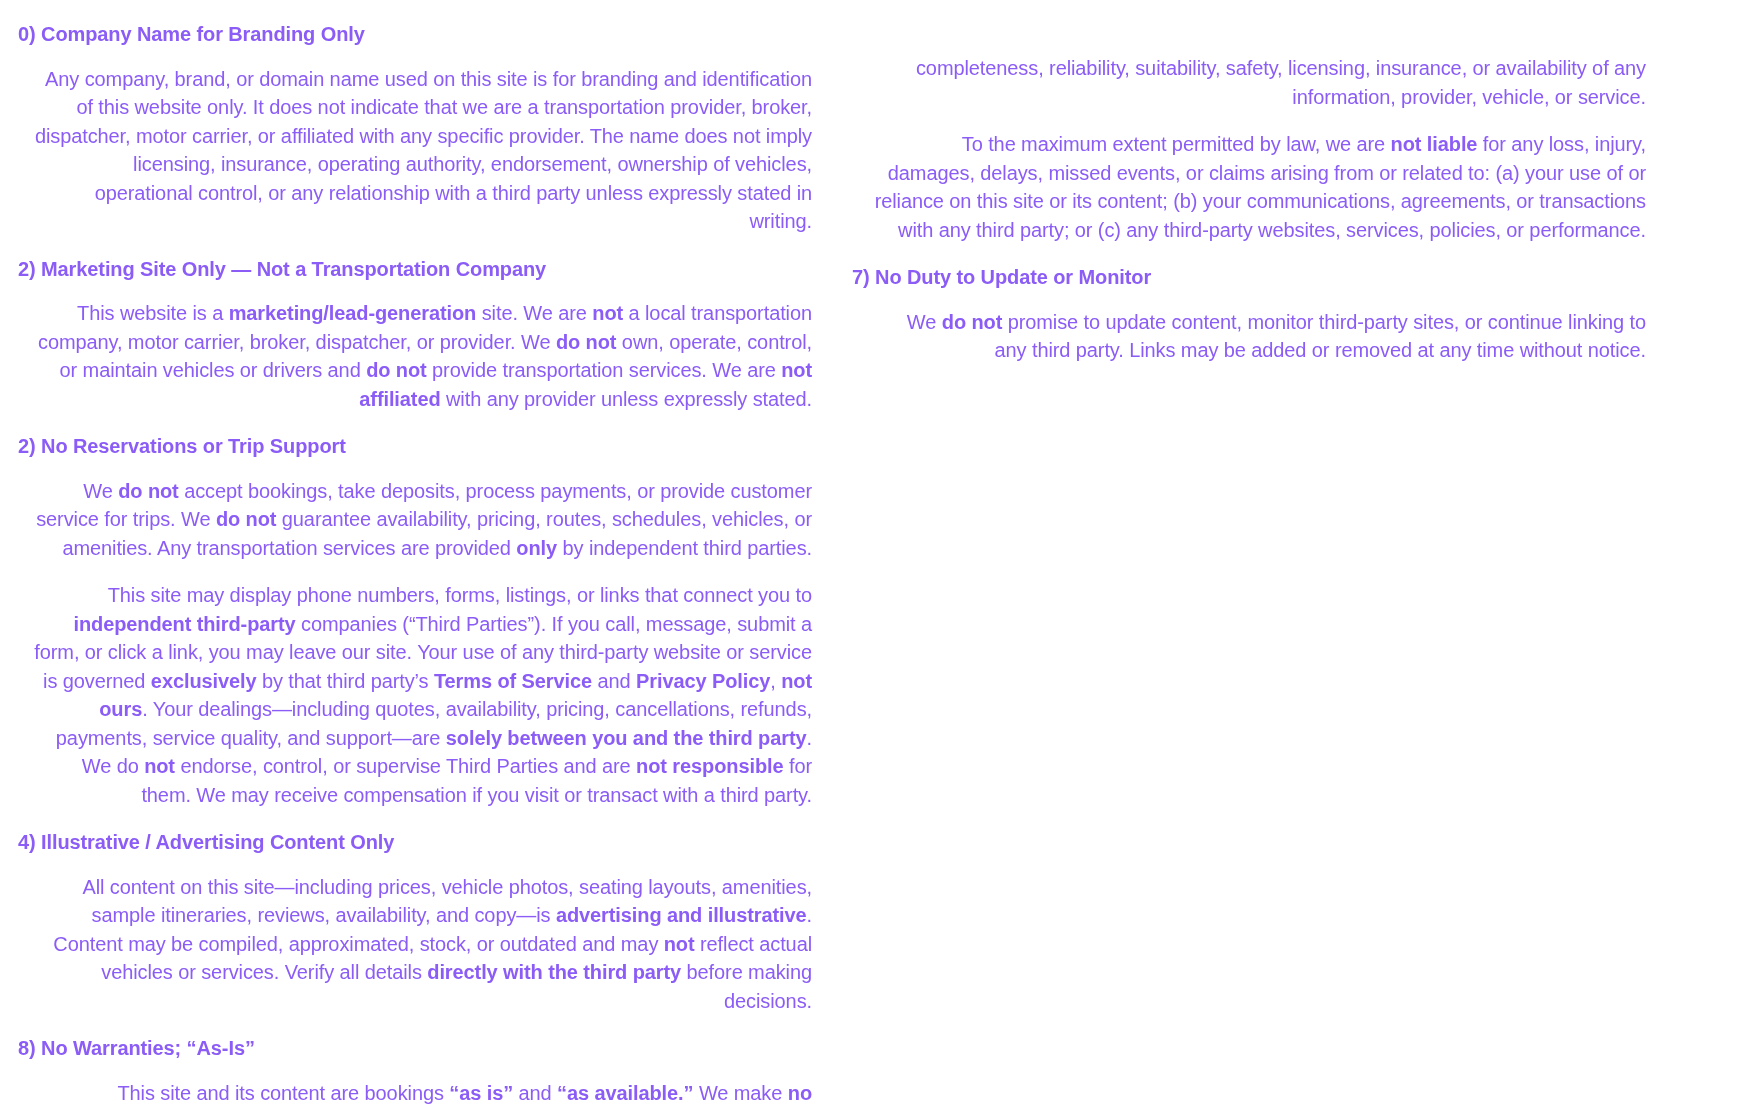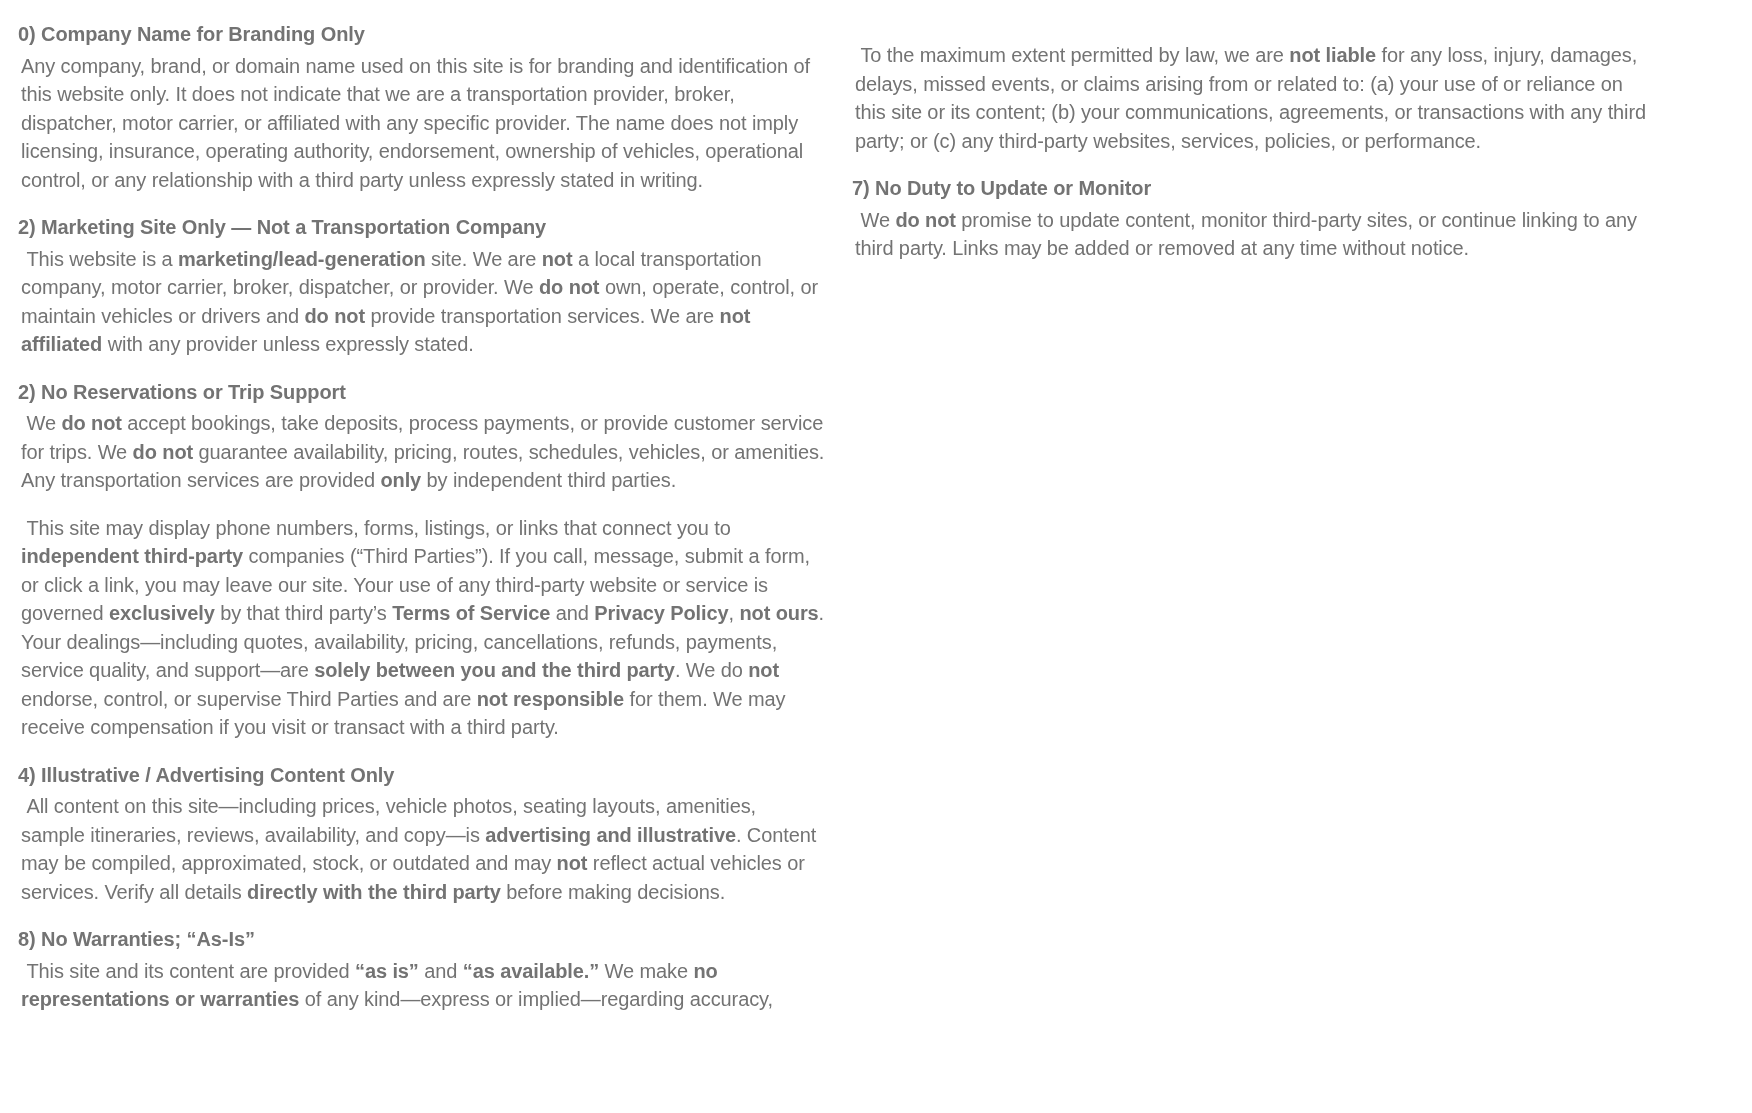--- a/index.html
+++ b/index.html
@@ -45,7 +45,7 @@
 </head>
 <body style="background: rgb(255, 255, 255);">
 
-<main class="page" style="color: #737373; gap: 24px;">
+<main class="page" style="color: #8b5cf6; gap: 24px;">
   <div class="col col-left">
       <section class="section">
         <div class="heading">0) Company Name for Branding Only</div>

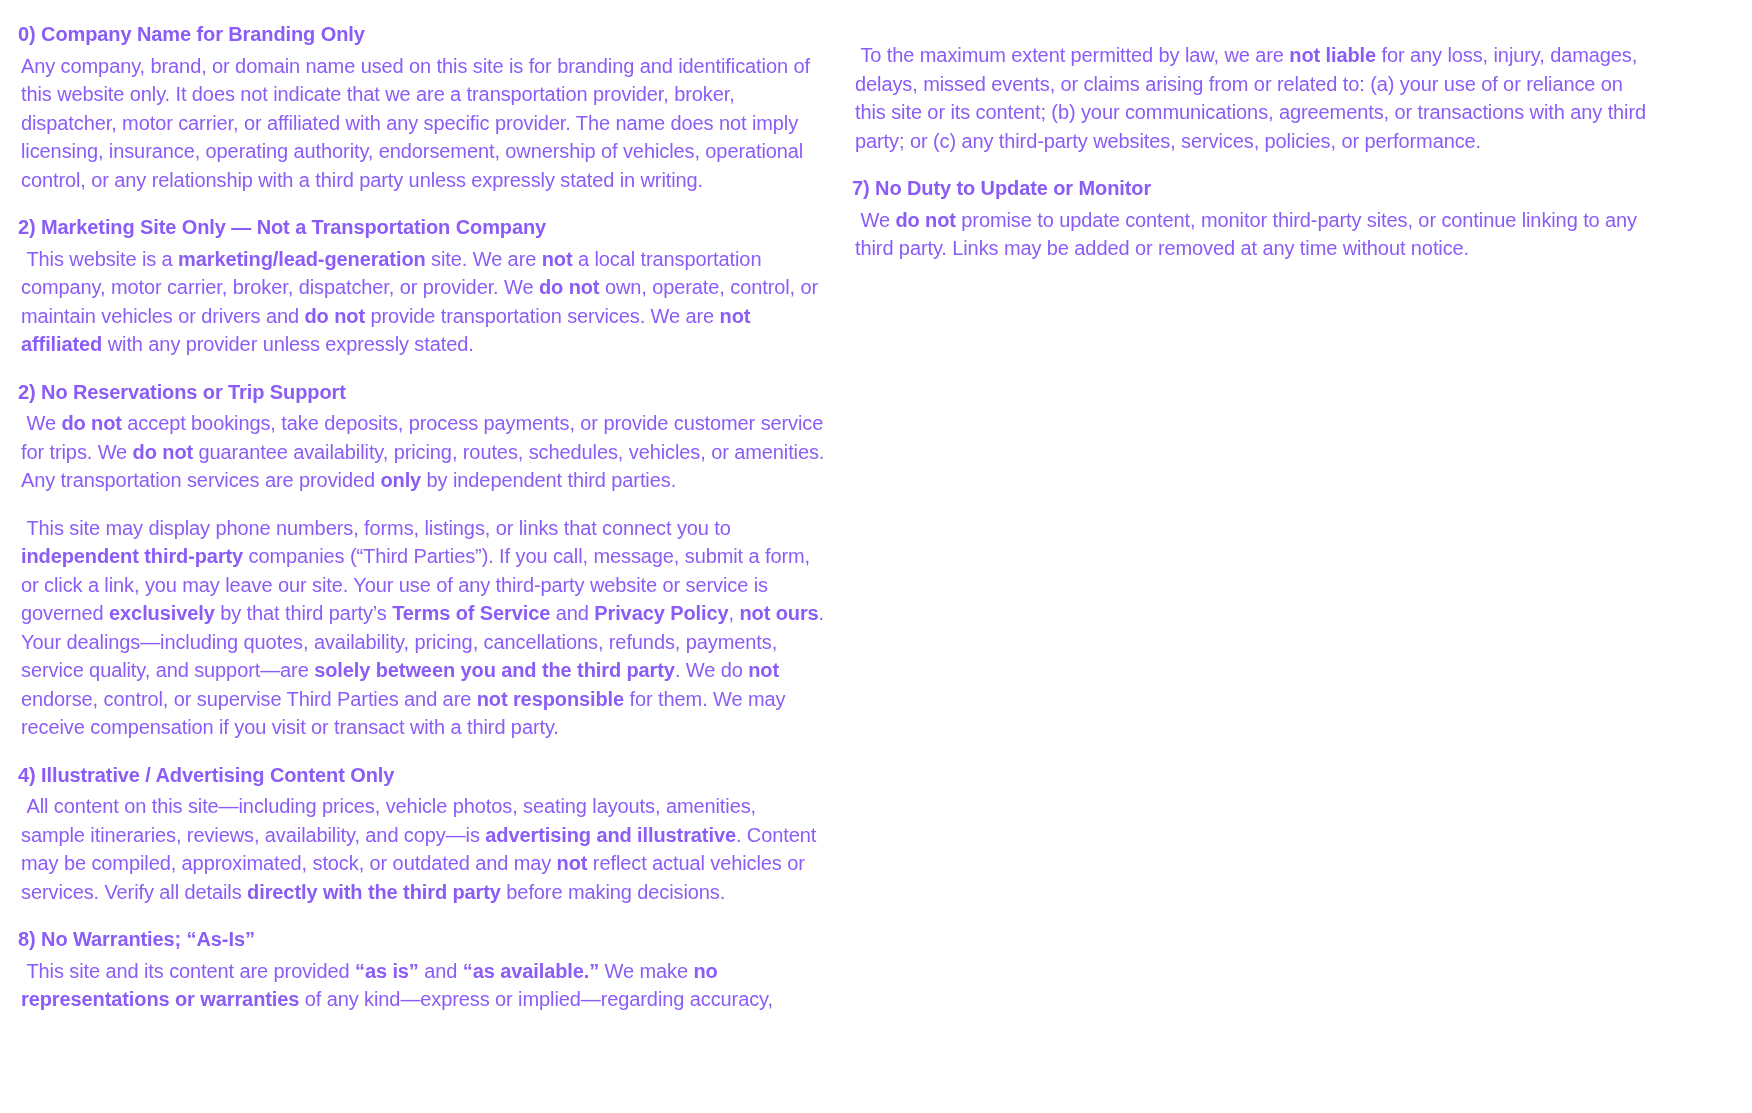--- a/index.html
+++ b/index.html
@@ -35,8 +35,9 @@
     font-weight: 700;
   }
   .body {
-    margin: 3px;
+    margin: 16px;
     white-space: pre-wrap;
+    text-align: right;
   }
   .b {
     font-weight: 700;

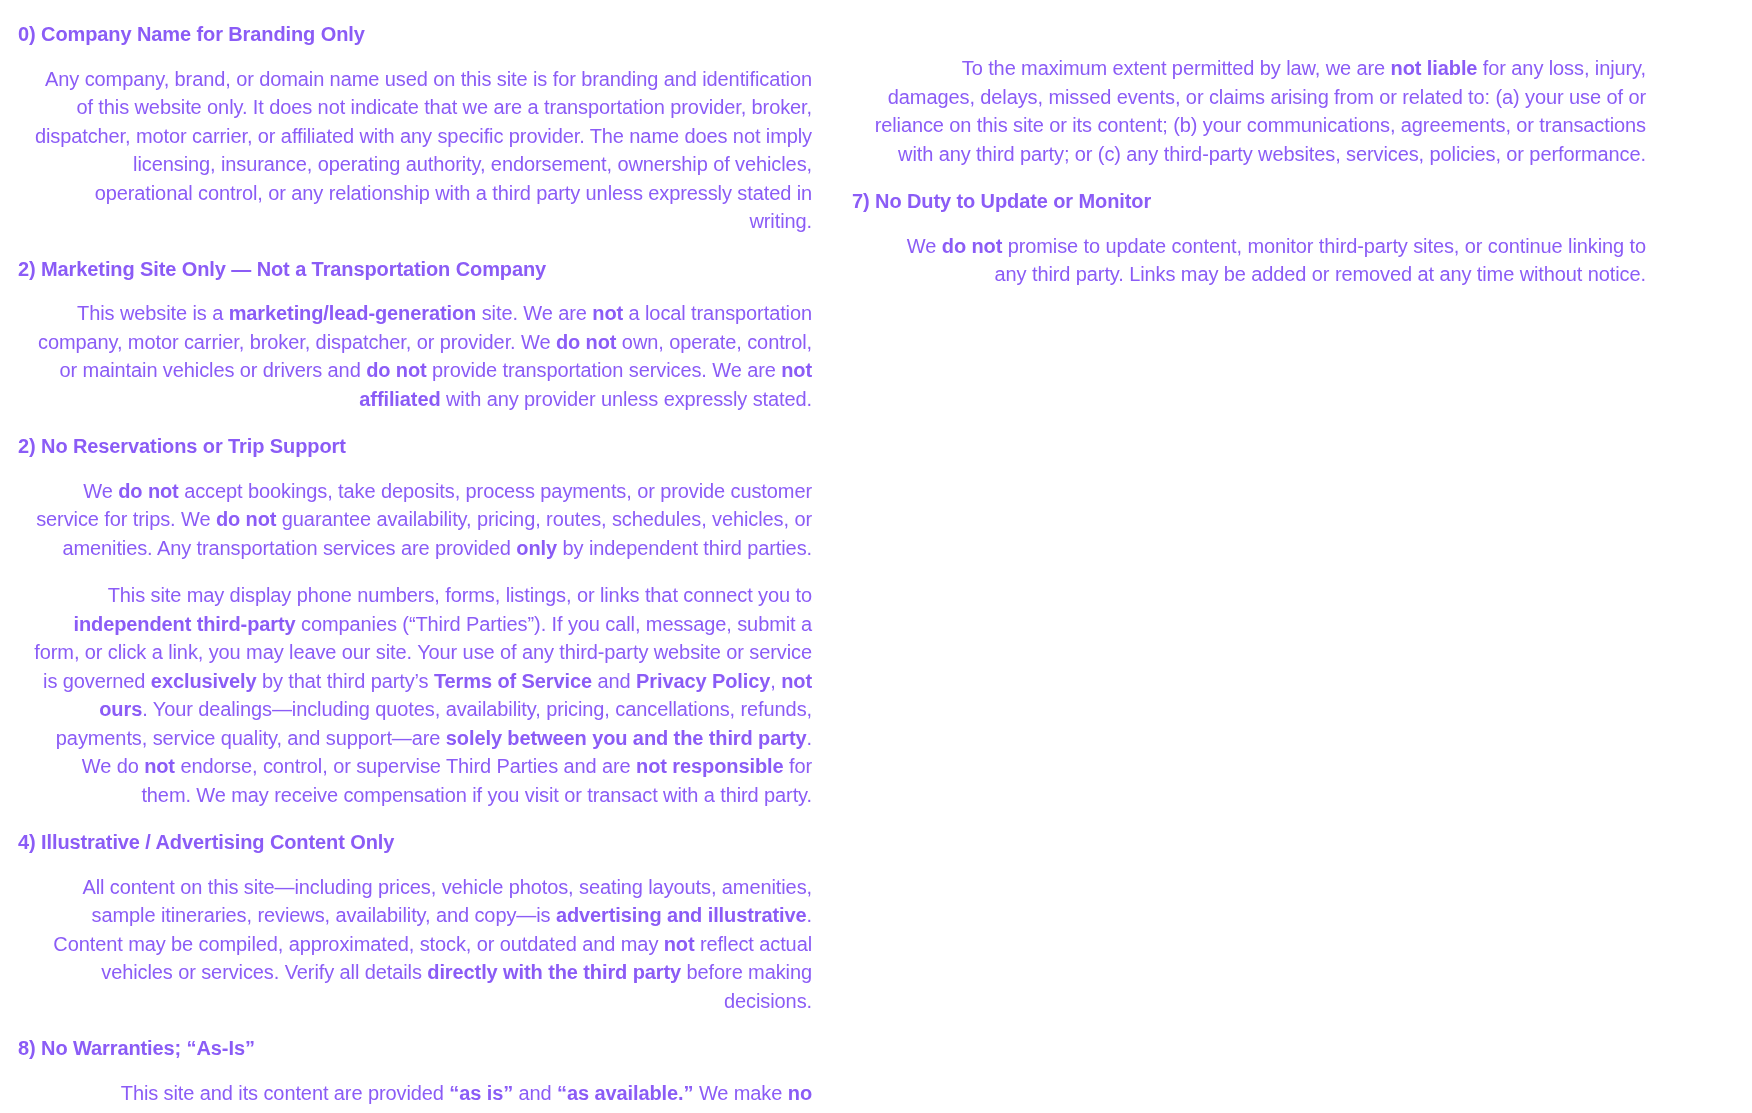--- a/index.html
+++ b/index.html
@@ -74,6 +74,9 @@
     </div>
   <div class="col col-right">
       <section class="section">
+        <p class="body"><span class="">completeness, reliability, suitability, safety, licensing, insurance, or availability of any information, provider, vehicle, or service.</span></p>
+      </section>
+      <section class="section">
         <p class="body"><span class=""> To the maximum extent permitted by law, we are </span><span class="b">not liable</span><span class=""> for any loss, injury, damages, delays, missed events, or claims arising from or related to: (a) your use of or reliance on this site or its content; (b) your communications, agreements, or transactions with any third party; or (c) any third-party websites, services, policies, or performance.</span></p>
       </section>
       <section class="section">

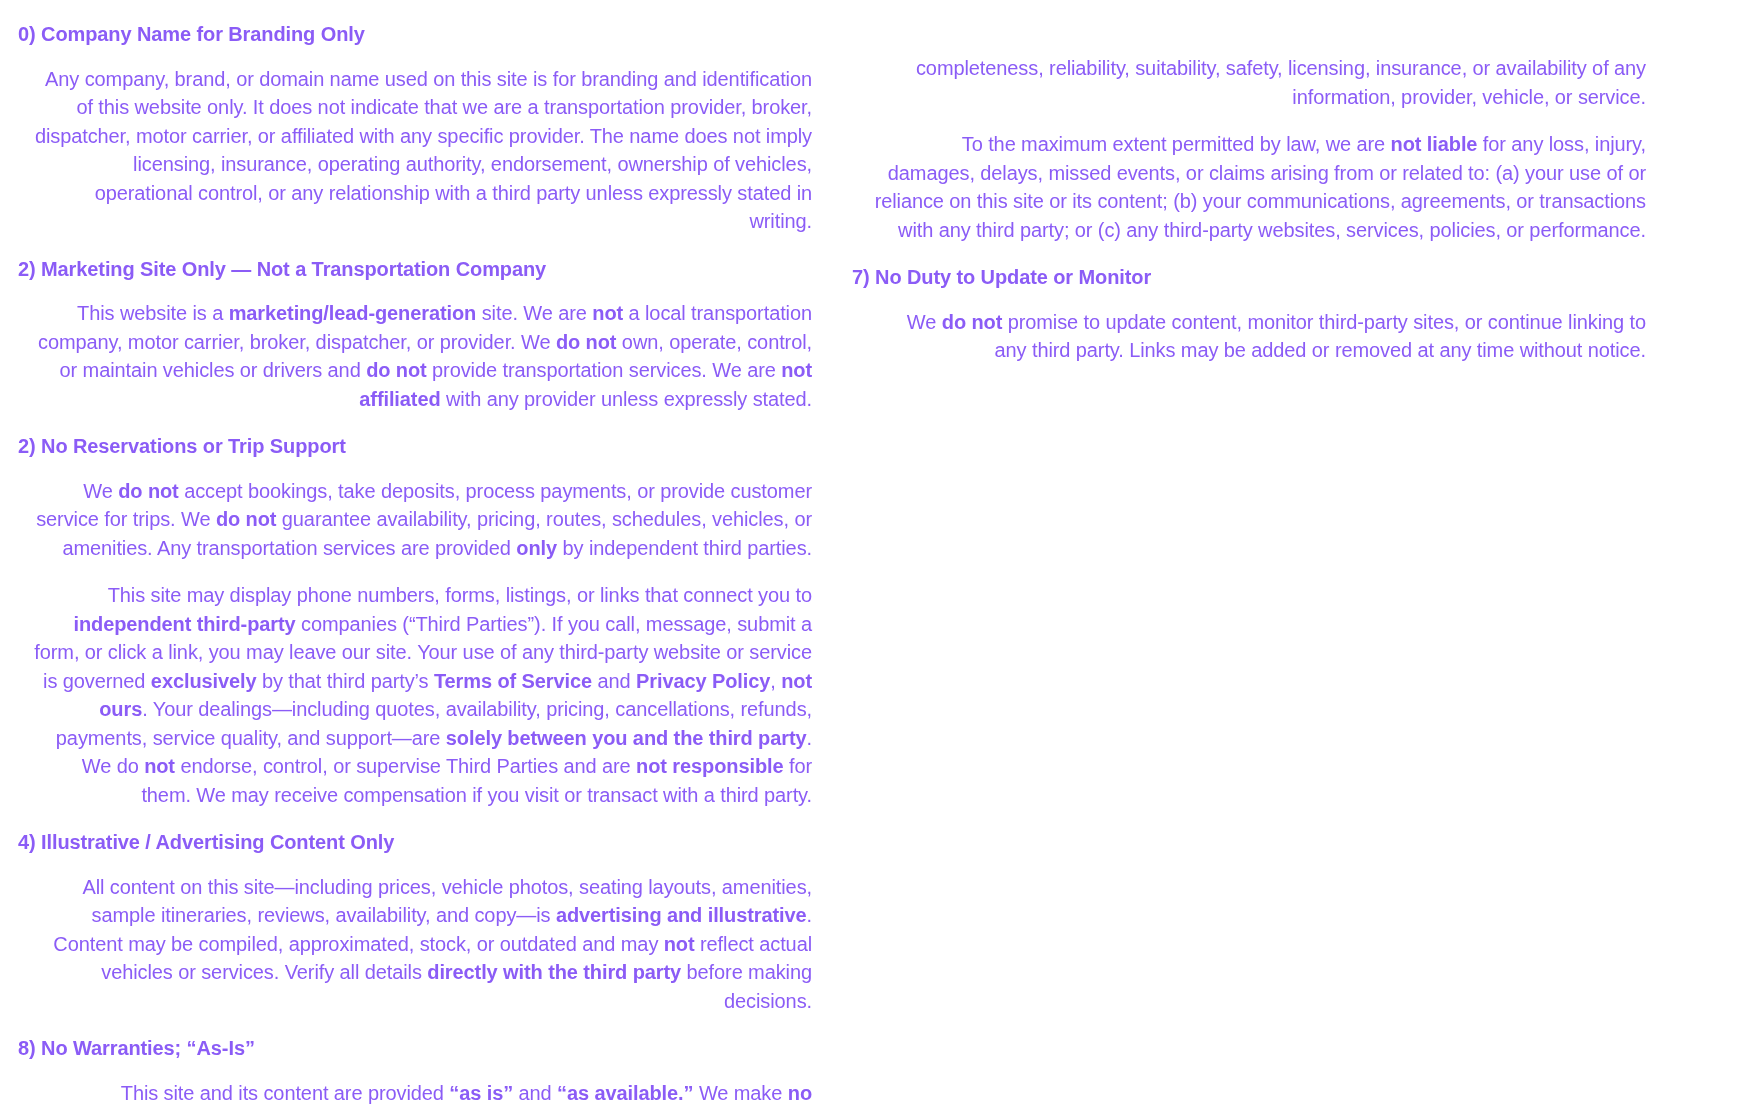--- a/index.html
+++ b/index.html
@@ -69,7 +69,7 @@
       </section>
       <section class="section">
         <div class="heading">8) No Warranties; “As-Is”</div>
-        <p class="body"><span class=""> This site and its content are provided </span><span class="b">“as is”</span><span class=""> and </span><span class="b">“as available.”</span><span class=""> We make </span><span class="b">no representations or warranties</span><span class=""> of any kind—express or implied—regarding accuracy,</span></p>
+        <p class="body"><span class=""> This site and its content are bookings </span><span class="b">“as is”</span><span class=""> and </span><span class="b">“as available.”</span><span class=""> We make </span><span class="b">no representations or warranties</span><span class=""> of any kind—express or implied—regarding accuracy,</span></p>
       </section>
     </div>
   <div class="col col-right">

